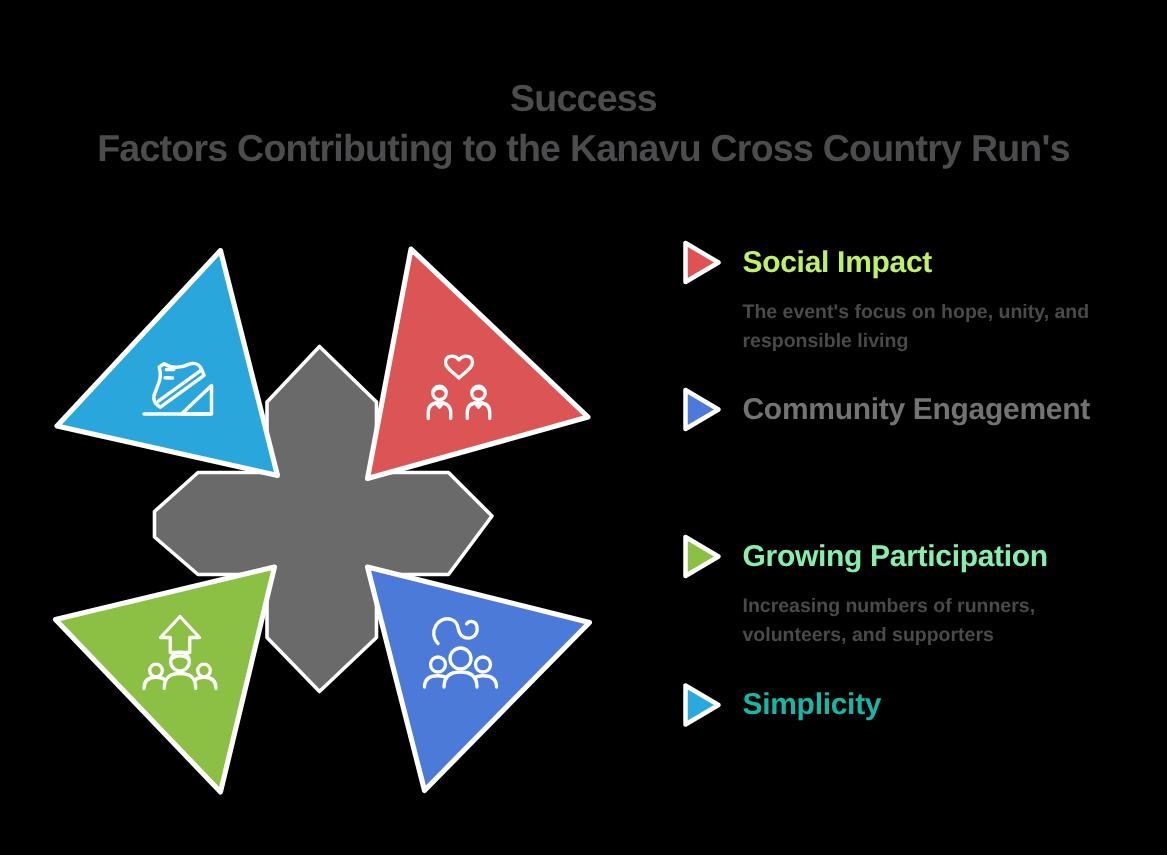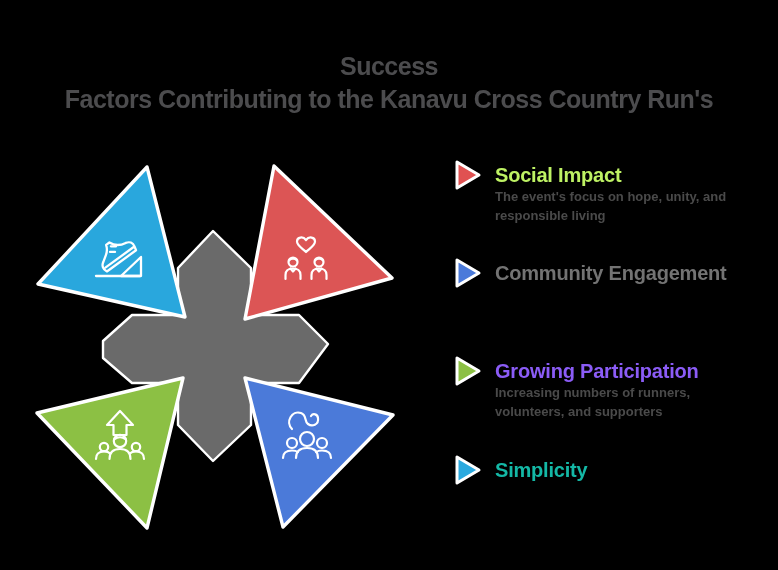--- a/index.html
+++ b/index.html
@@ -19,7 +19,7 @@
   .legend-text{margin-left:43px;}
   .legend-title{font-size:20px;font-weight:bold;line-height:23px;letter-spacing:-0.2px;padding-top:2px;}
   .legend-desc{
-    margin-top:0;font-size:13px;font-weight:bold;color:#4A4A4A;
+    margin-top:11px;font-size:13px;font-weight:bold;color:#4A4A4A;
     line-height:19px;width:255px;letter-spacing:0px;
   }
   .li-1{top:162px;} .li-2{top:260px;} .li-3{top:358px;} .li-4{top:457px;}

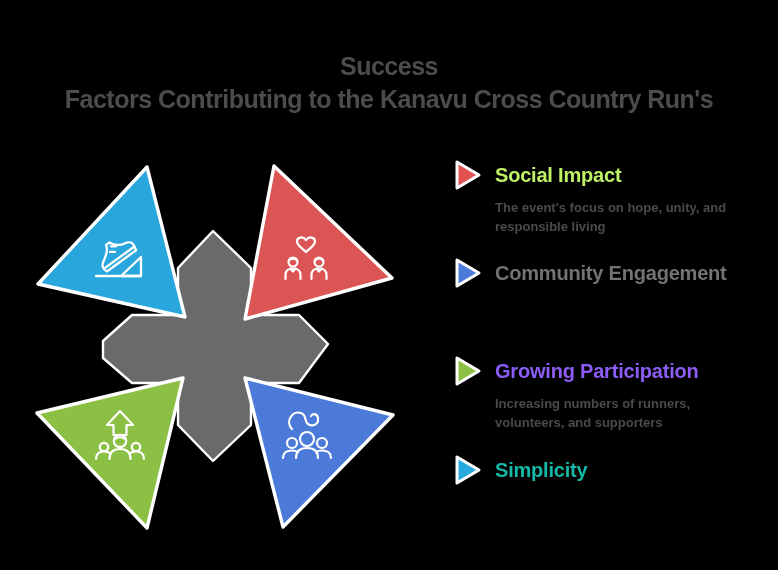--- a/index.html
+++ b/index.html
@@ -117,7 +117,7 @@
         <polygon points="5,3 5,29 27,16" stroke="#FFFFFF" stroke-width="3" stroke-linejoin="round" fill="#8CC044"></polygon>
       </svg>
       <div class="legend-text">
-        <div class="legend-title" style="color: #8b5cf6;">Growing Participation</div>
+        <div class="legend-title" style="color: #86efac;">Growing Participation</div>
         <div class="legend-desc">Increasing numbers of runners, volunteers, and supporters</div>
       </div>
     </div>

